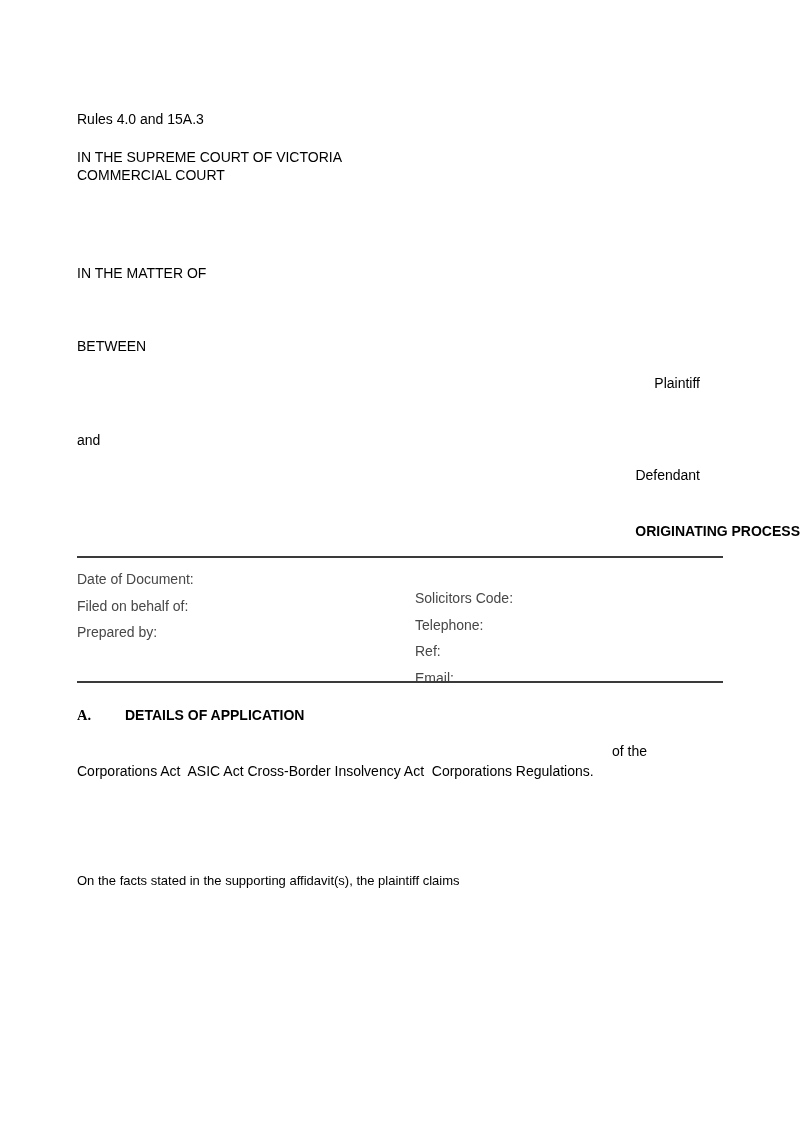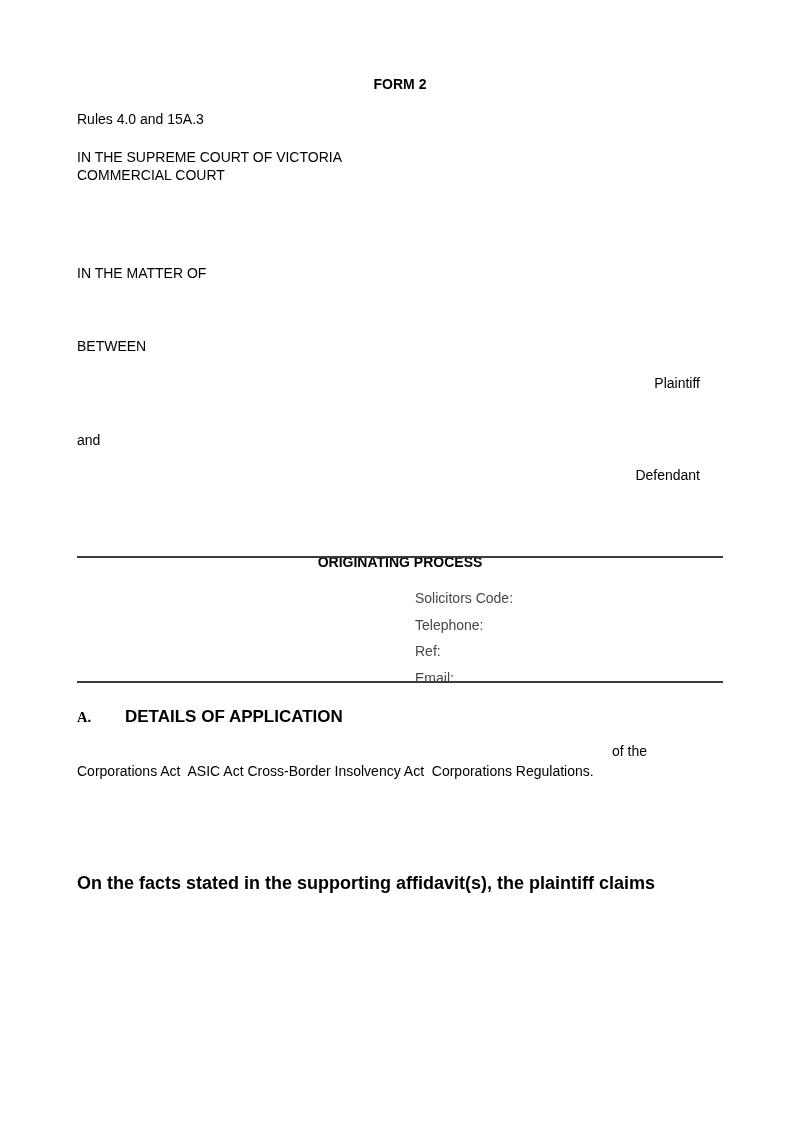--- a/index.html
+++ b/index.html
@@ -65,7 +65,6 @@
 
 <div class="page">
 
-  <div class="abs centered bold" style="top:76px;">FORM 2</div>
 
   <div class="abs left-margin" style="top:111px;">Rules 4.0 and 15A.3</div>
 

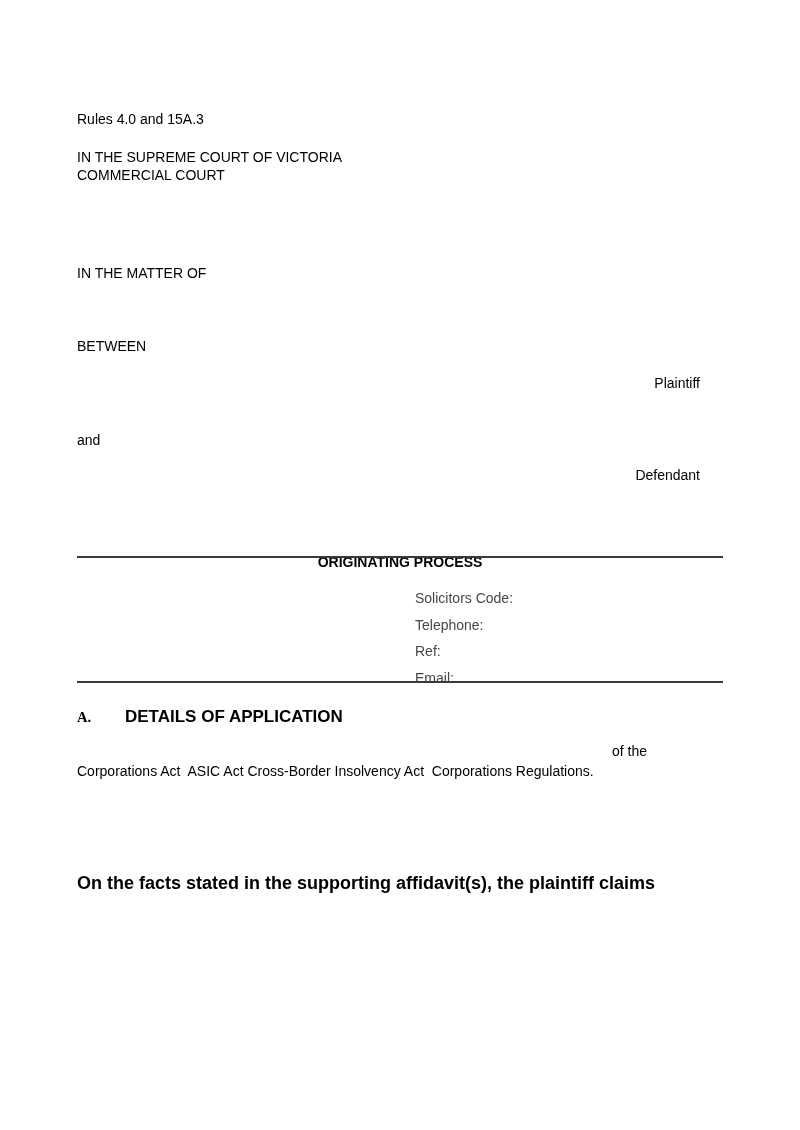--- a/index.html
+++ b/index.html
@@ -83,7 +83,7 @@
 
   <div class="abs right-aligned" style="top:467px;">Defendant</div>
 
-  <div class="abs centered bold" style="top:554px;">ORIGINATING PROCESS</div>
+  <div class="abs centered bold" style="top:523px;text-align:right;">ORIGINATING PROCESS</div>
 
   <div class="abs rule-line" style="top:556px;"></div>
 

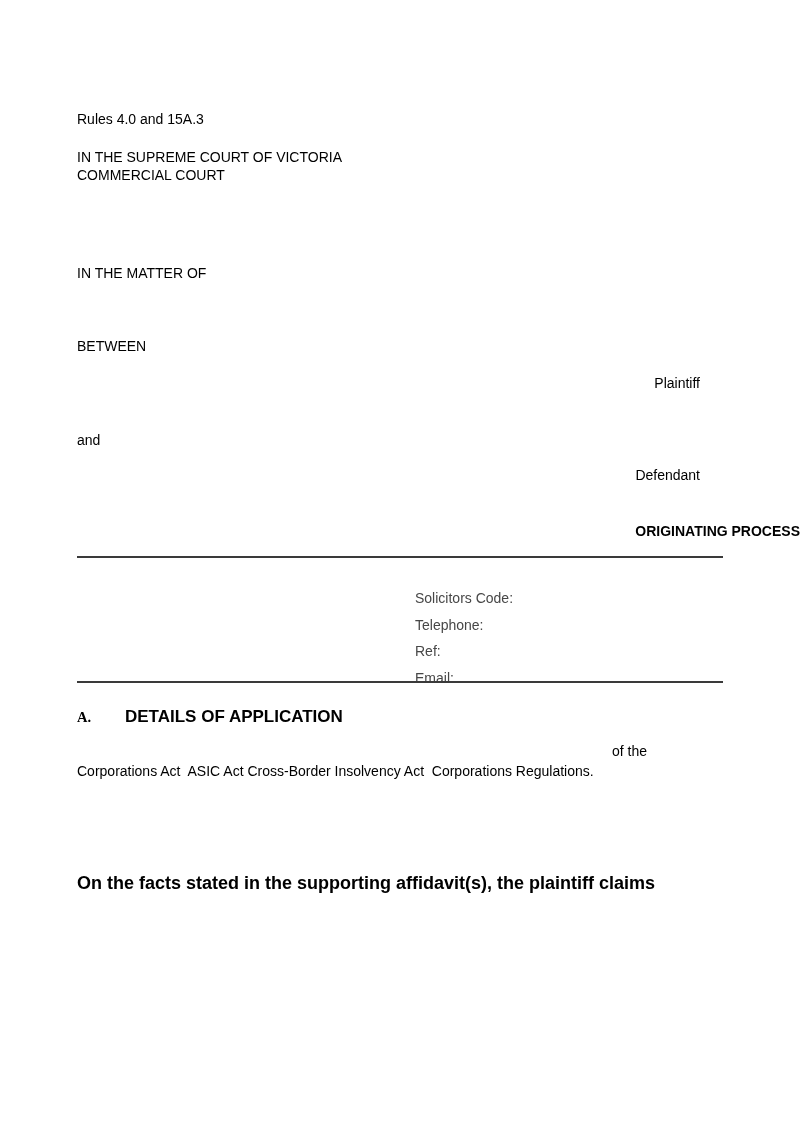--- a/index.html
+++ b/index.html
@@ -87,6 +87,11 @@
 
   <div class="abs rule-line" style="top:556px;"></div>
 
+  <div class="abs filing-col col-left">
+    <div class="filing-row">Date of Document:</div>
+    <div class="filing-row">Filed on behalf of:</div>
+    <div class="filing-row">Prepared by:</div>
+  </div>
 
   <div class="abs filing-col col-right">
     <div class="filing-row">Solicitors Code:</div>

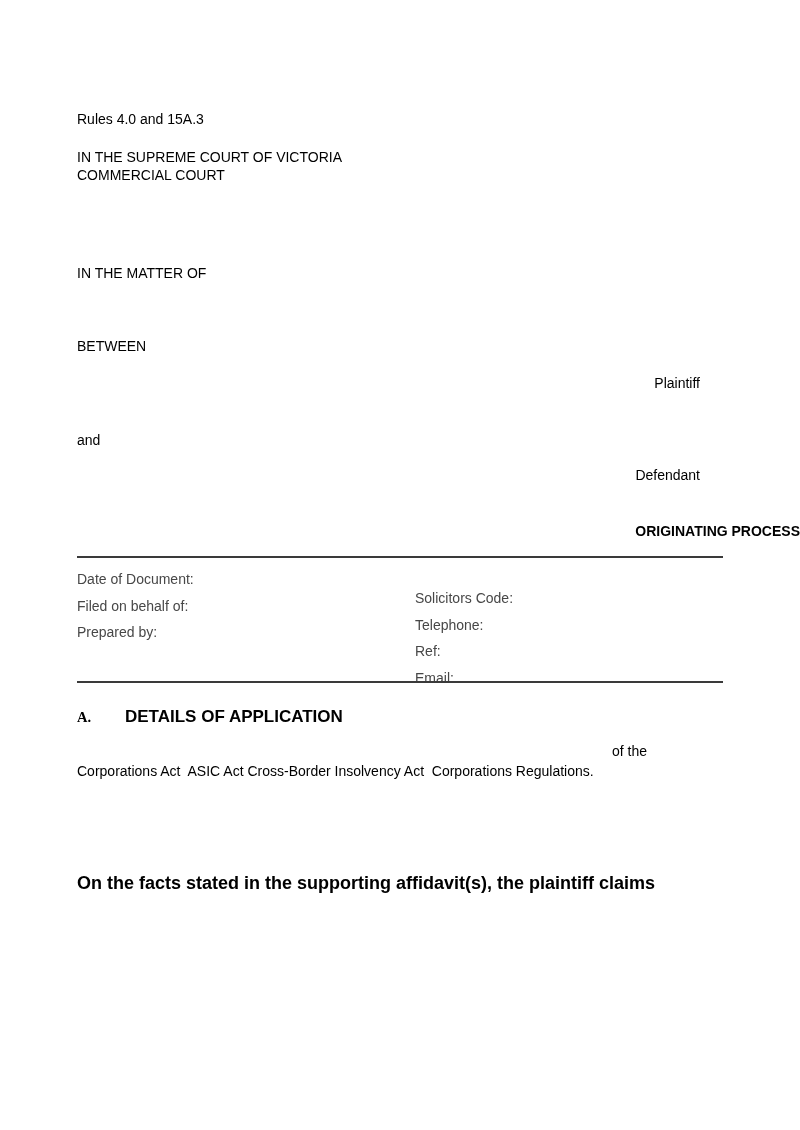--- a/index.html
+++ b/index.html
@@ -55,7 +55,7 @@
   }
   .section-title {
     font-weight: bold;
-    font-size: 17px;
+    font-size: 14px;
   }
   .para-line { white-space: pre-wrap; }
   .small-text { font-size: 18px; font-weight: bold; }

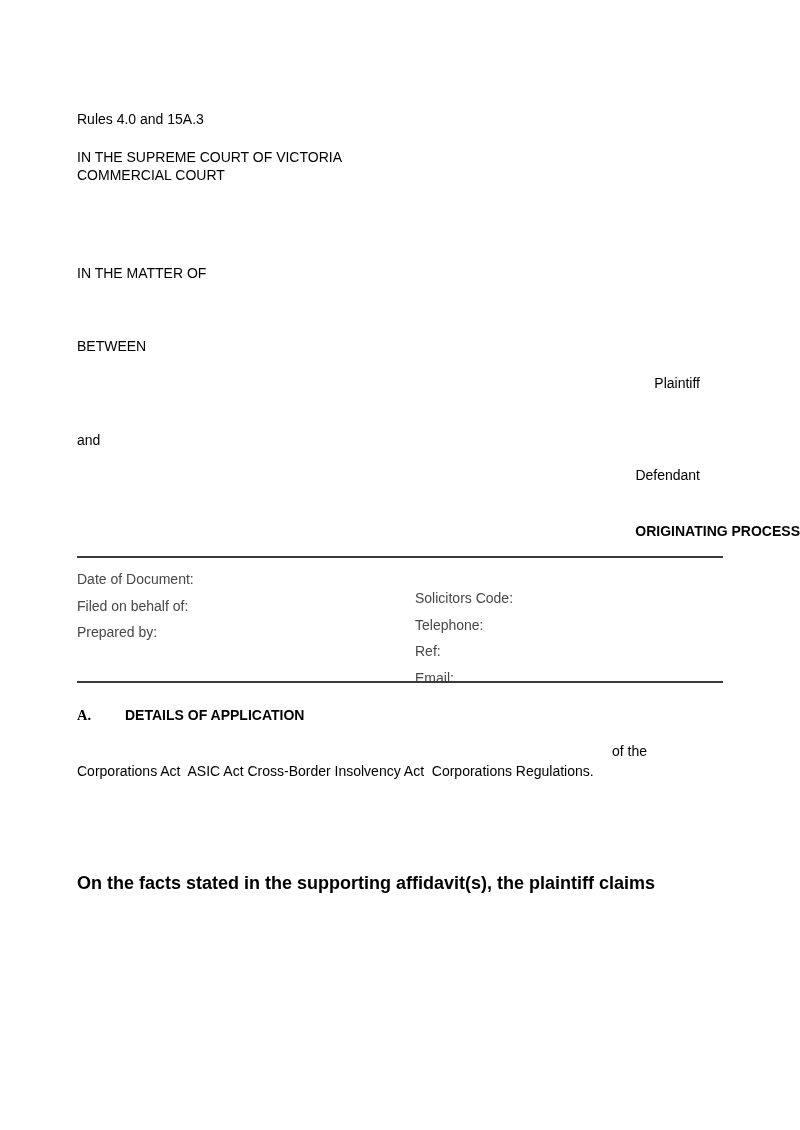--- a/index.html
+++ b/index.html
@@ -58,7 +58,7 @@
     font-size: 14px;
   }
   .para-line { white-space: pre-wrap; }
-  .small-text { font-size: 18px; font-weight: bold; }
+  .small-text { font-size: 13px; }
 </style>
 </head>
 <body>

